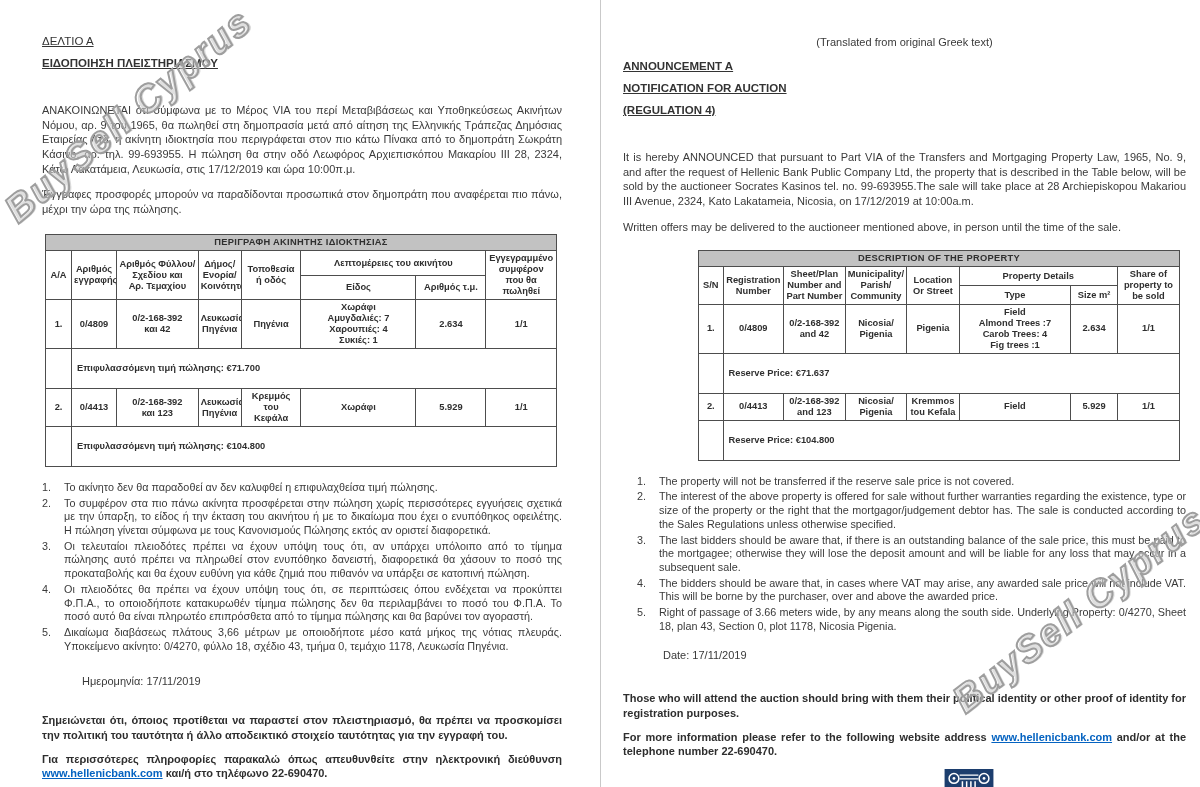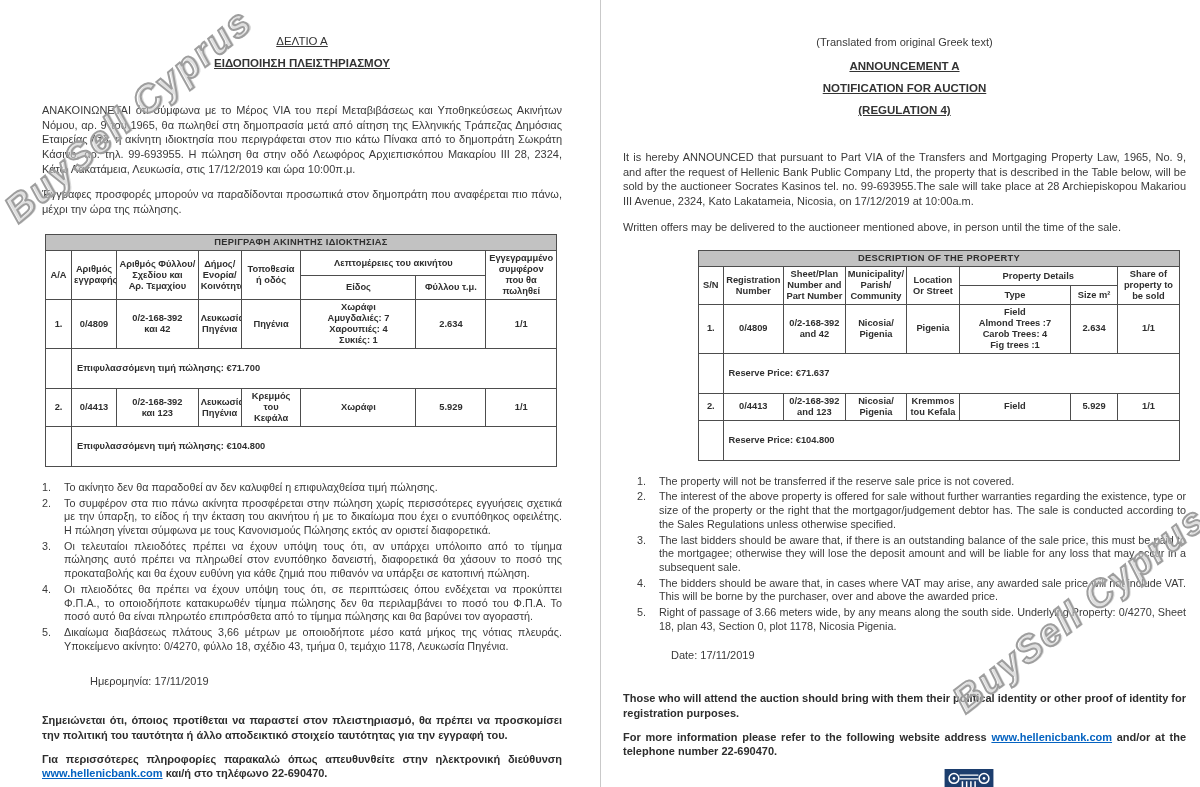--- a/index.html
+++ b/index.html
@@ -17,7 +17,7 @@
   .page-right{padding:0 14px 0 22px;border-left:1px solid #c9c9c9;}
 
   
-  .hdr{ text-align:center; }
+  .hdr{ }
   .hline{font-size:11.5px;line-height:15px;margin:0 0 7px 0;color:#333;}
   .u{text-decoration:underline;}
   .b{font-weight:bold;}

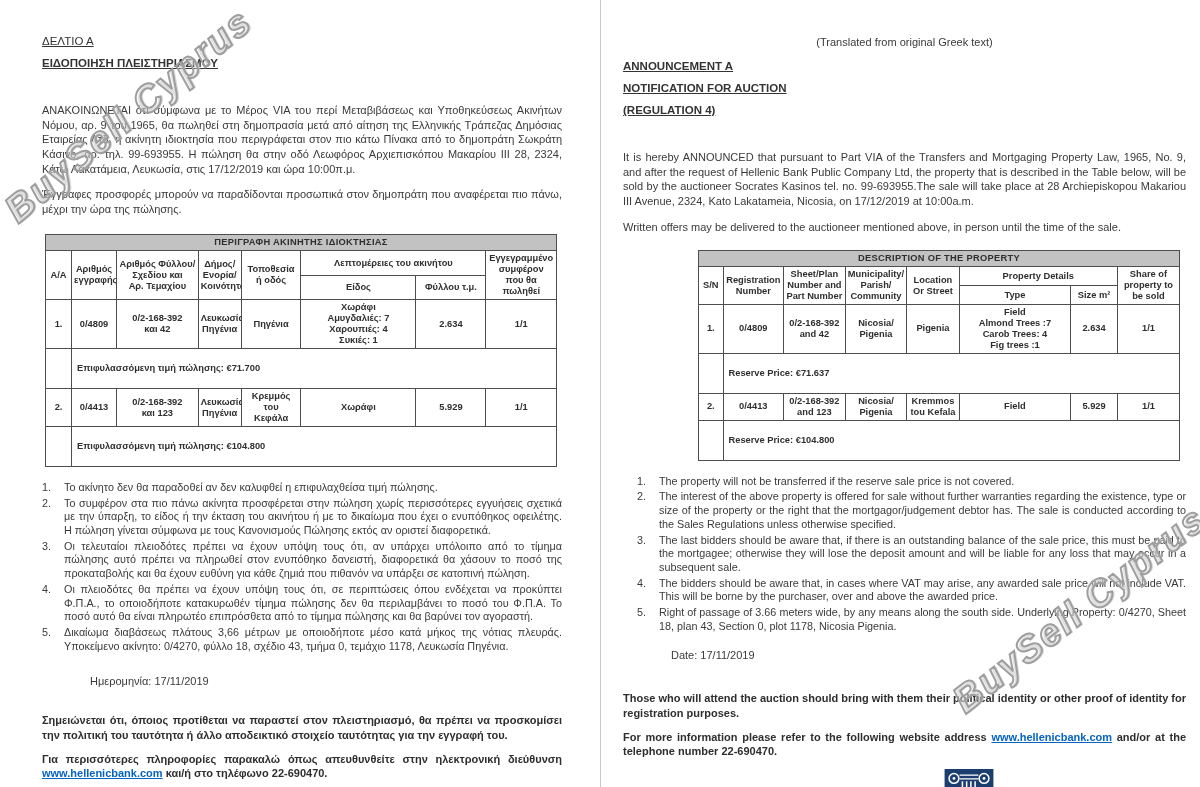--- a/index.html
+++ b/index.html
@@ -137,7 +137,7 @@
       </tr>
       <tr>
         <td class="hd">Είδος</td>
-        <td class="hd">Φύλλου τ.μ.</td>
+        <td class="hd">Αριθμός τ.μ.</td>
       </tr>
       <tr>
         <td>1.</td>

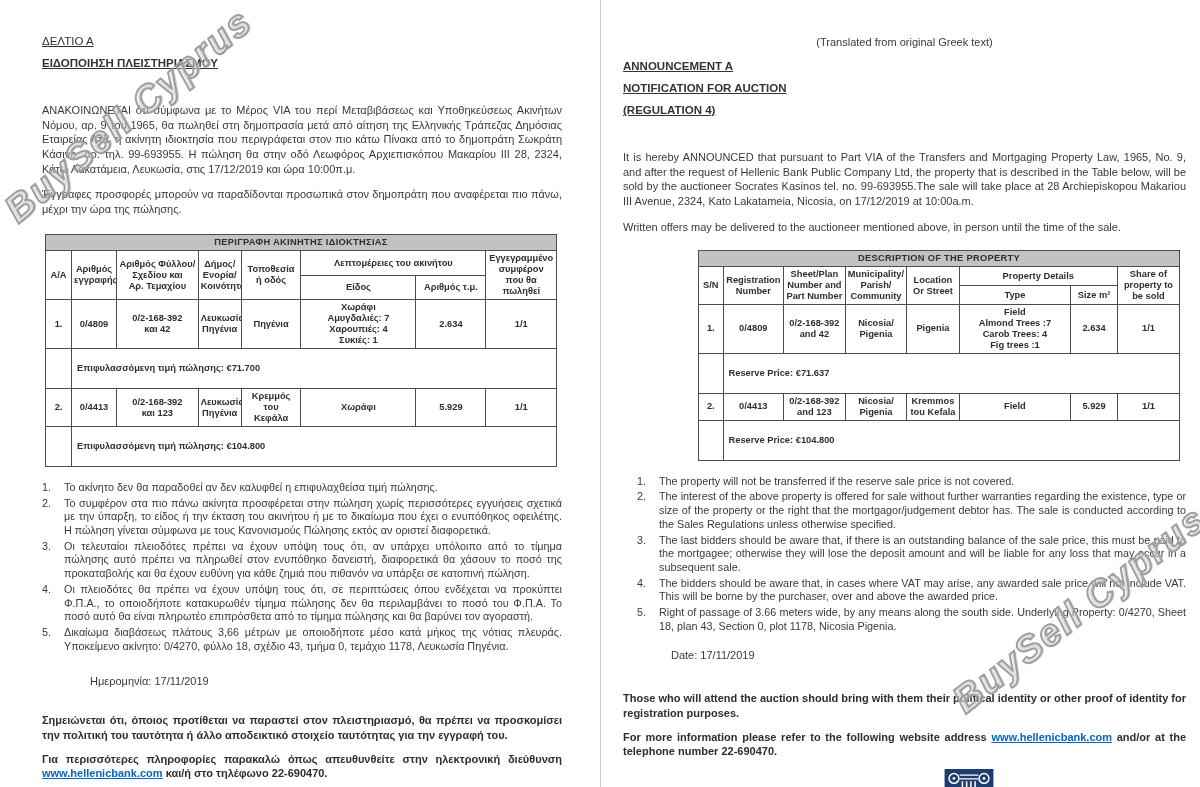--- a/index.html
+++ b/index.html
@@ -29,7 +29,7 @@
   .mt-intro{margin-top:32px;}
   .mt-offers{margin-top:11px;}
   .bold-p{font-weight:bold;color:#2e2e2e;}
-  .date-p{font-size:11px;margin:8px;padding-left:40px;}
+  .date-p{font-size:11px;margin:0;padding-left:40px;}
   .link{color:#0563c1;text-decoration:underline;font-weight:bold;cursor:pointer;}
 
   

